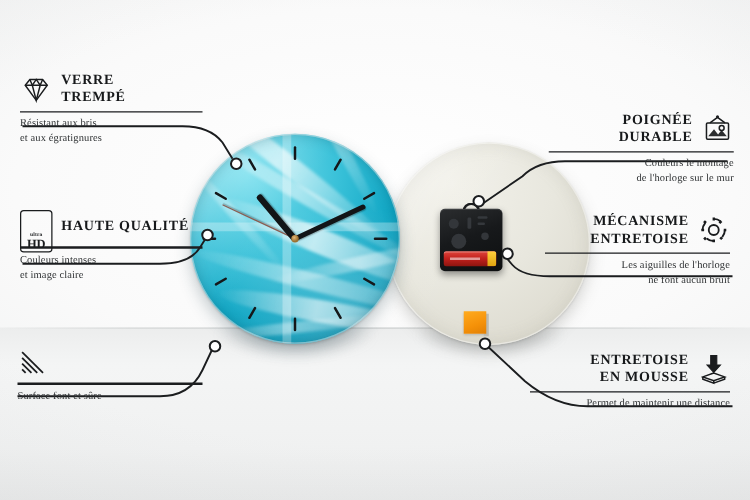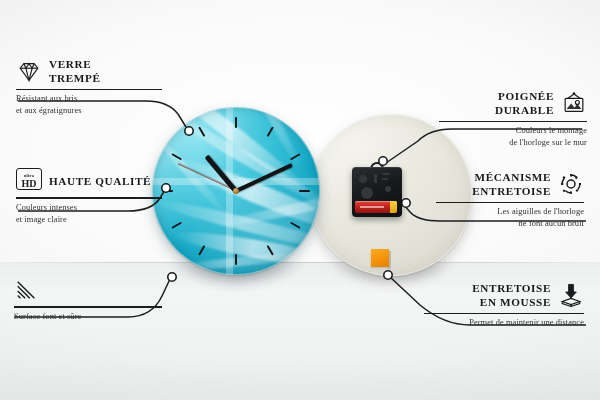--- a/index.html
+++ b/index.html
@@ -209,7 +209,7 @@
 
   
   .hd-box{
-    width:26px;height:22px;border:1.6px solid #1a1c1e;border-radius:3px;
+    width:26px;height:34px;border:1.6px solid #1a1c1e;border-radius:3px;
     display:flex;flex-direction:column;align-items:center;justify-content:flex-end;
     line-height:1;
   }

